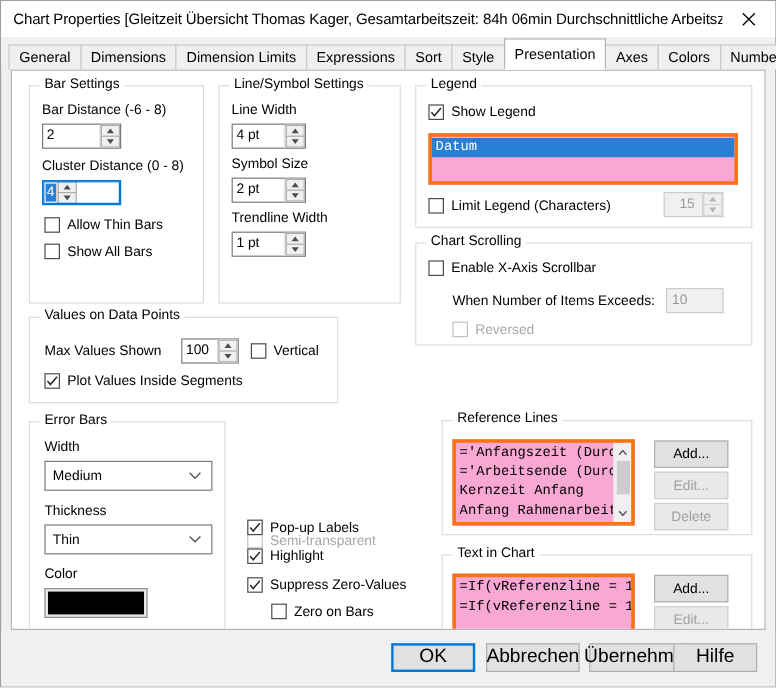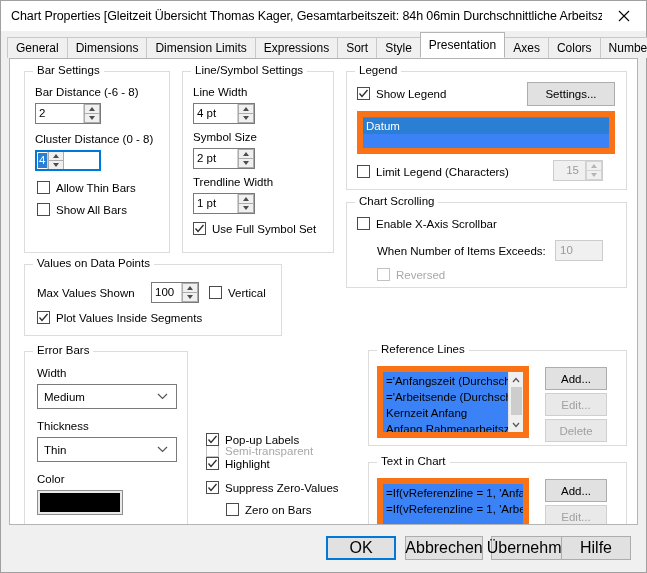--- a/index.html
+++ b/index.html
@@ -509,7 +509,6 @@
         </span>
         <span>Show Legend</span>
       </div>
-      <div class="btn" style="left:180px; top:10px; width:88px; height:24px;">Settings...</div>
       <div class="listbox" style="left:10px; top:39px; width:258px; height:43px;">
         <div class="items">
           <div class="item selected">Datum</div>

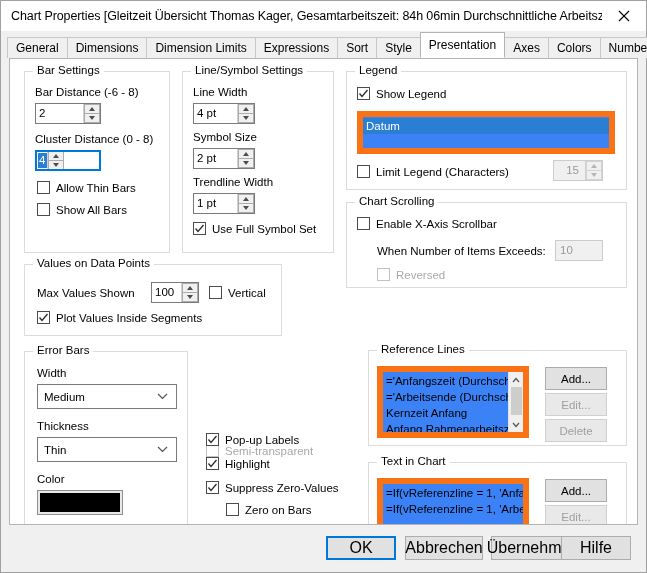--- a/index.html
+++ b/index.html
@@ -234,10 +234,11 @@
   
   .listbox {
     position: absolute;
-    background: #3b82f6;
-    border: 6px solid #f97316;
+    background: #f9a8d4;
+    border: 3px solid #f97316;
     overflow: hidden;
     display: flex;
+    font-family: Liberation Mono, monospace;
   }
   .listbox .items {
     flex: 1;

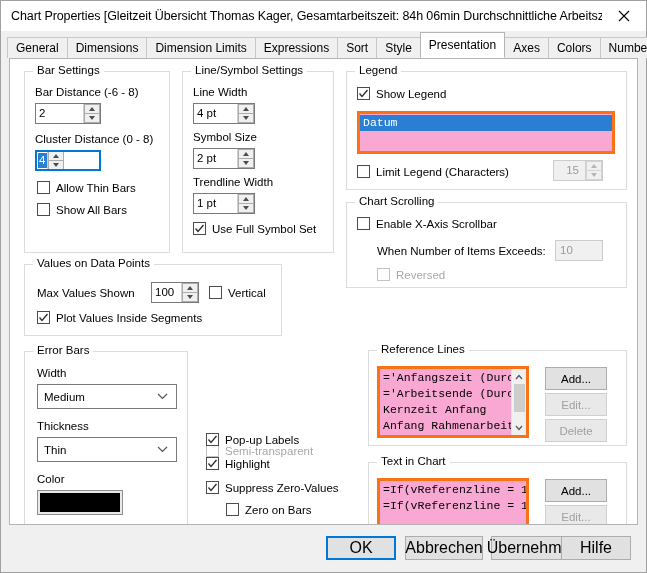--- a/index.html
+++ b/index.html
@@ -402,14 +402,6 @@
               <span class="arrow-dn"></span>
             </div>
         </div>
-      </div>
-      <div class="cb" style="left:10px; top:150px;">
-        <span class="box">
-          <svg width="11" height="11" viewBox="0 0 11 11">
-              <path d="M1.5 5.5 L4 8.5 L9.5 2" stroke="#2b2b2b" stroke-width="1.3" fill="none"></path>
-            </svg>
-        </span>
-        <span>Use Full Symbol Set</span>
       </div>
     </div>
 

